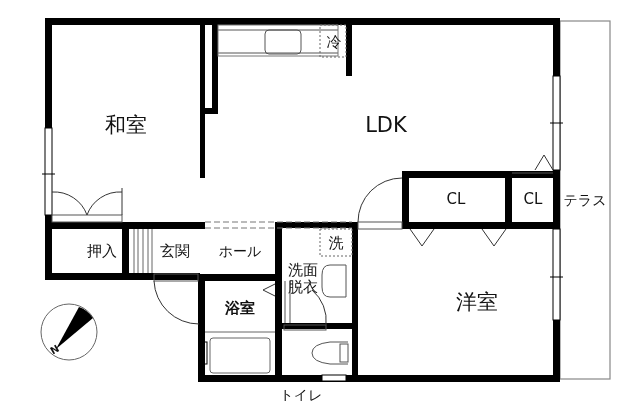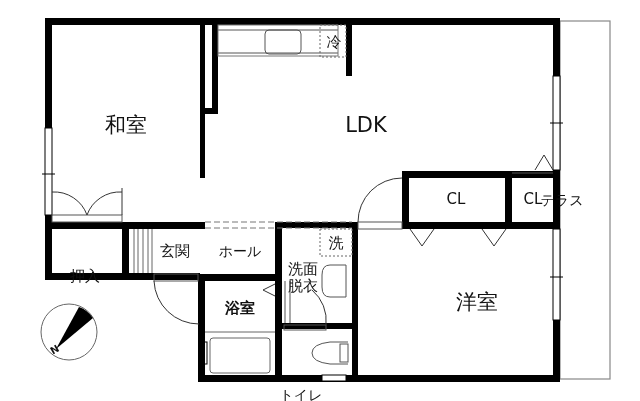--- a/index.html
+++ b/index.html
@@ -129,7 +129,7 @@
 </svg>
 
 <div class="lbl lg" style="left:126px;top:125px;">和室</div>
-<div class="lbl lg" style="left:366px;top:125px;">LDK</div>
+<div class="lbl lg" style="left:386px;top:125px;">LDK</div>
 <div class="lbl md" style="left:456px;top:199px;">CL</div>
 <div class="lbl md" style="left:533px;top:199px;">CL</div>
 <div class="lbl sm" style="left:562px;top:200px;text-align:center;">テラス</div>

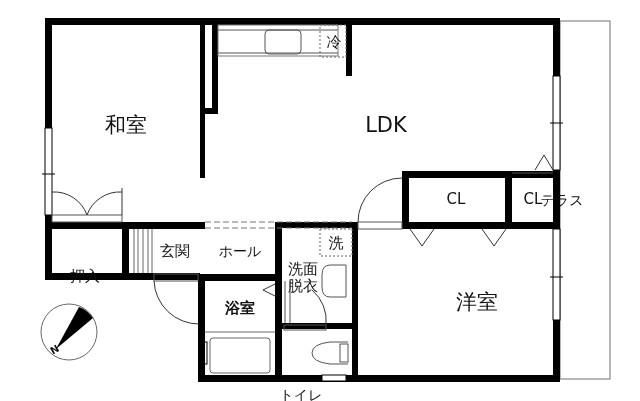--- a/index.html
+++ b/index.html
@@ -132,7 +132,7 @@
 <div class="lbl lg" style="left:386px;top:125px;">LDK</div>
 <div class="lbl md" style="left:456px;top:199px;">CL</div>
 <div class="lbl md" style="left:533px;top:199px;">CL</div>
-<div class="lbl sm" style="left:562px;top:200px;text-align:center;">テラス</div>
+<div class="lbl sm" style="left:585px;top:200px;text-align:center;">テラス</div>
 <div class="lbl md" style="left:85px;top:251px;margin-top:25px;">押入</div>
 <div class="lbl md" style="left:175px;top:251px;">玄関</div>
 <div class="lbl sm" style="left:240px;top:251px;">ホール</div>

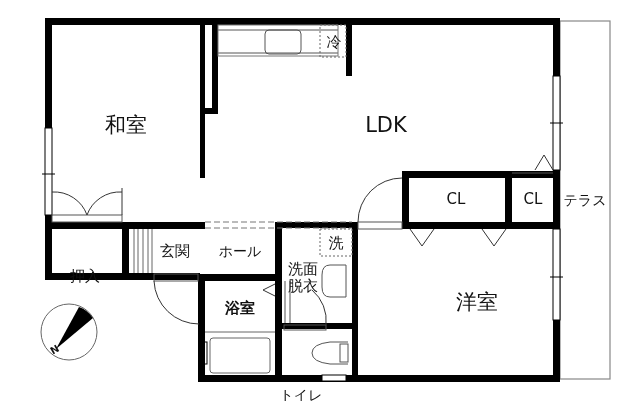--- a/index.html
+++ b/index.html
@@ -133,7 +133,7 @@
 <div class="lbl md" style="left:456px;top:199px;">CL</div>
 <div class="lbl md" style="left:533px;top:199px;">CL</div>
 <div class="lbl sm" style="left:585px;top:200px;text-align:center;">テラス</div>
-<div class="lbl md" style="left:85px;top:251px;margin-top:25px;">押入</div>
+<div class="lbl md" style="left:102px;top:251px;">押入</div>
 <div class="lbl md" style="left:175px;top:251px;">玄関</div>
 <div class="lbl sm" style="left:240px;top:251px;">ホール</div>
 <div class="lbl md" style="left:240px;top:308px;font-weight:bold;">浴室</div>

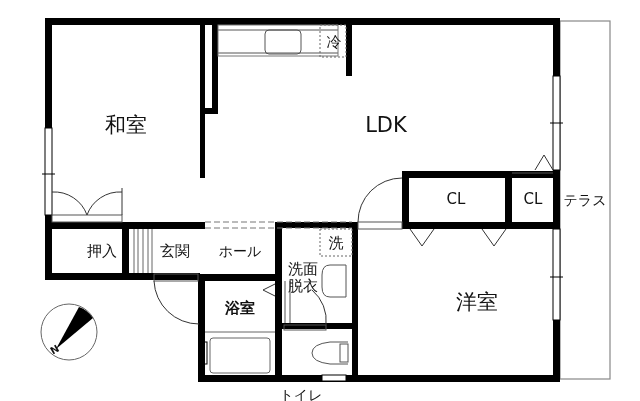--- a/index.html
+++ b/index.html
@@ -9,7 +9,7 @@
   .lg { font-size:21px; }
   .md { font-size:15px; }
   .sm { font-size:14px; }
-  .stack { line-height:17px; text-align:right;font-family:Liberation Mono, monospace; }
+  .stack { line-height:17px; text-align:right; }
 </style>
 </head>
 <body>

